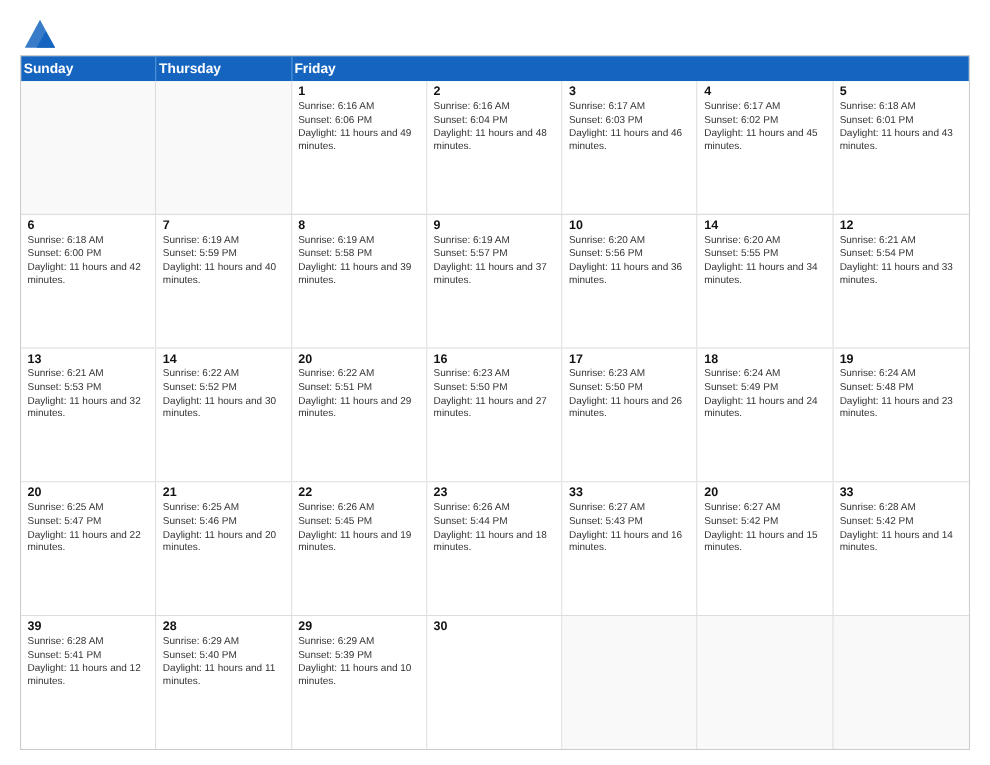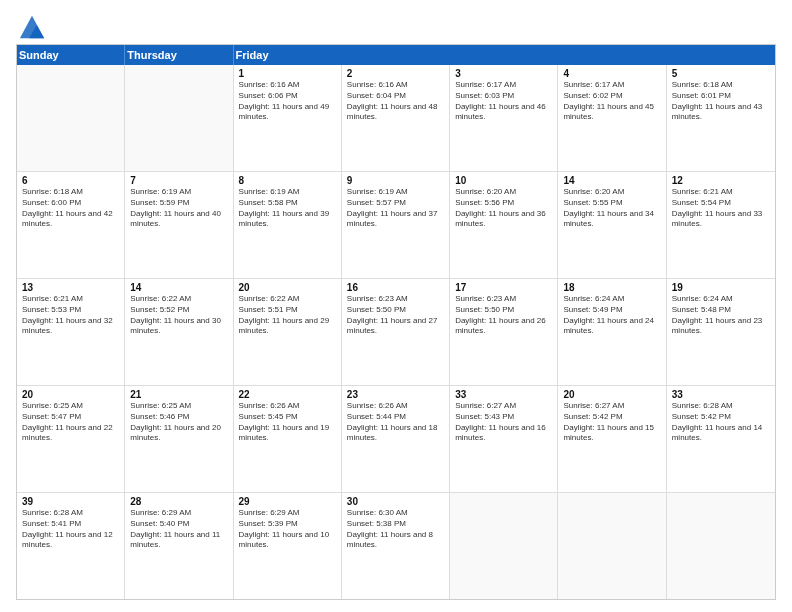--- a/index.html
+++ b/index.html
@@ -318,9 +318,6 @@
           </div>
           <div class="cal-cell">
             <div class="day-num">30</div>
-            <div class="cell-text" style="white-space: pre-line;">Sunrise: 6:30 AM
-Sunset: 5:38 PM
-Daylight: 11 hours and 8 minutes.</div>
           </div>
           <div class="cal-cell empty"></div>
           <div class="cal-cell empty"></div>

